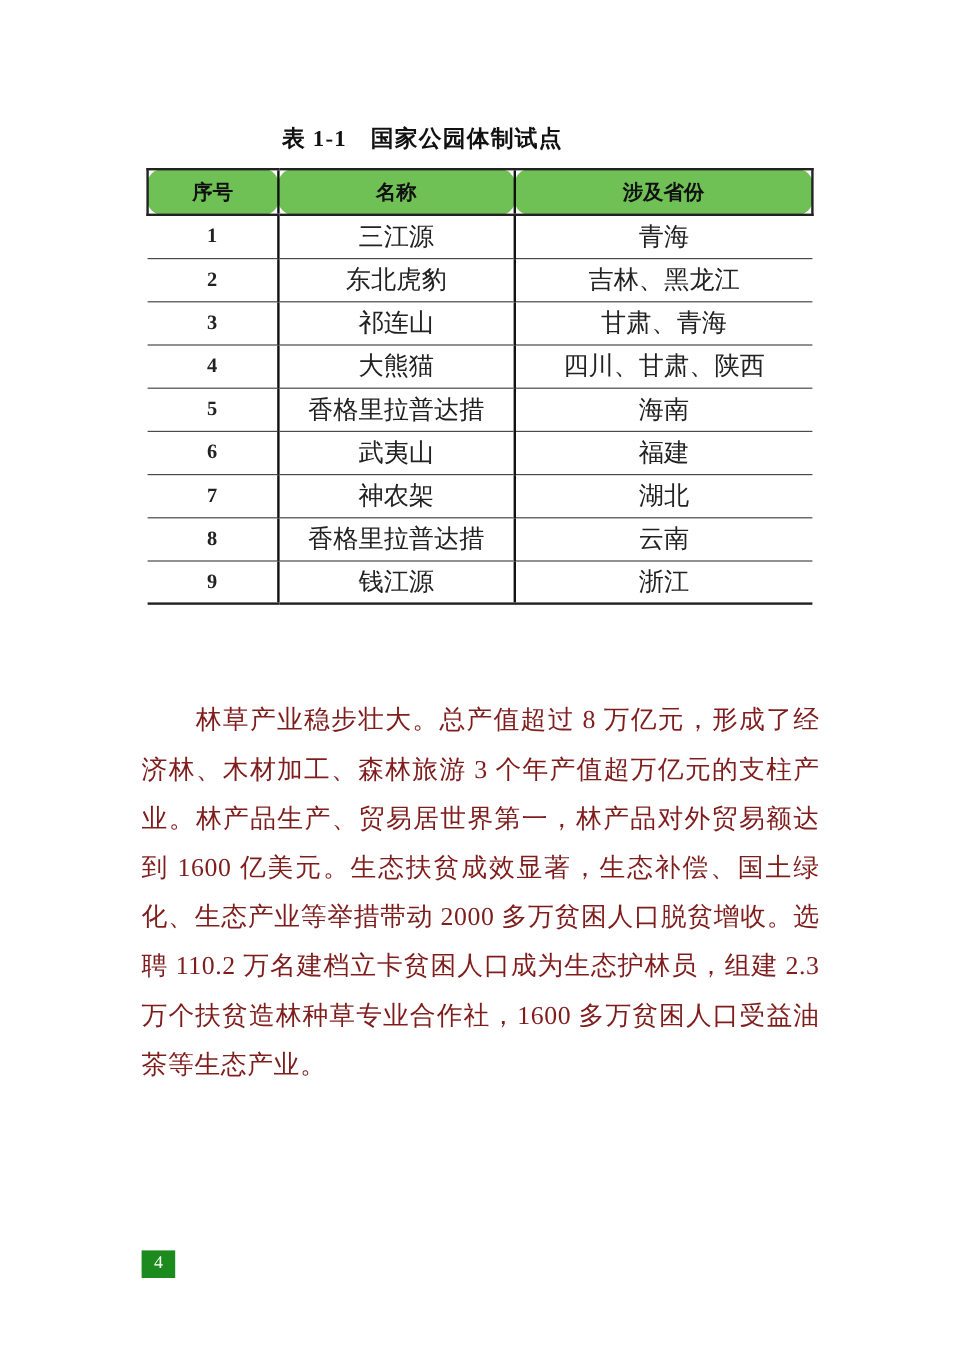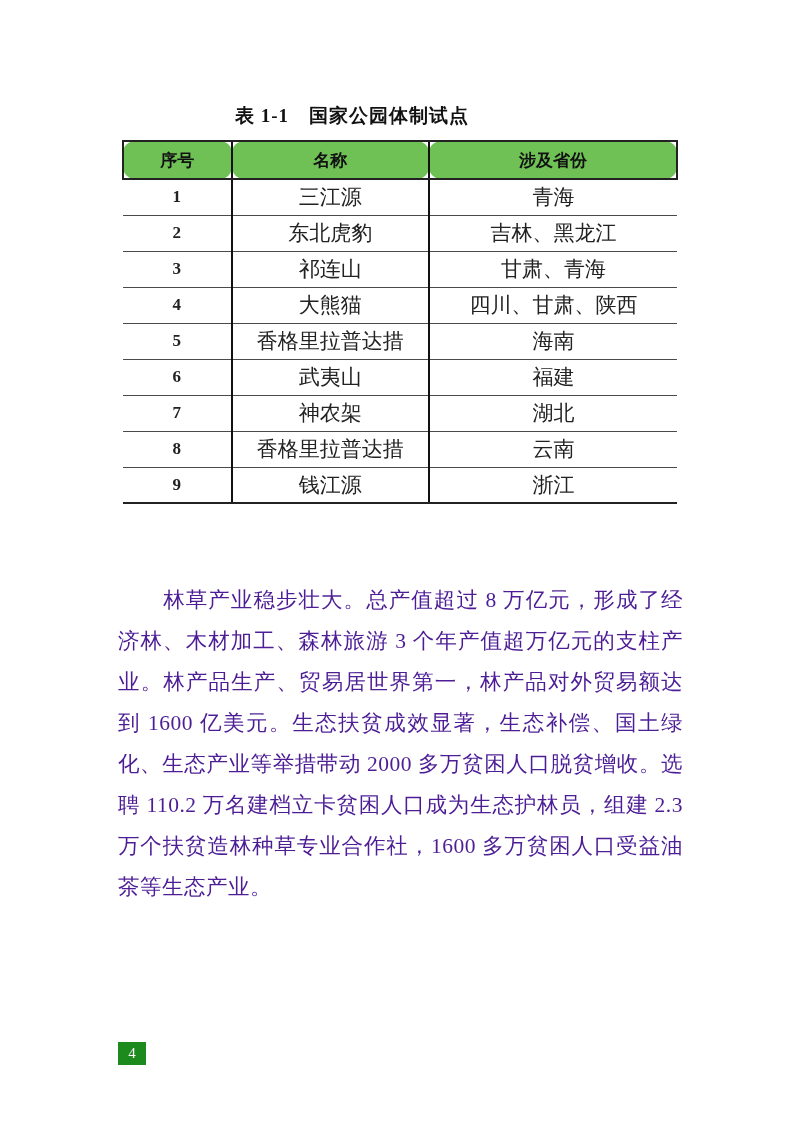--- a/index.html
+++ b/index.html
@@ -75,7 +75,7 @@
     text-align: justify;
     text-justify: inter-ideograph;
     text-indent: 2.1em;
-    color: #4c1d95;
+    color: #7f1d1d;
     letter-spacing: 0.5px;
   }
   .page-number-badge {

